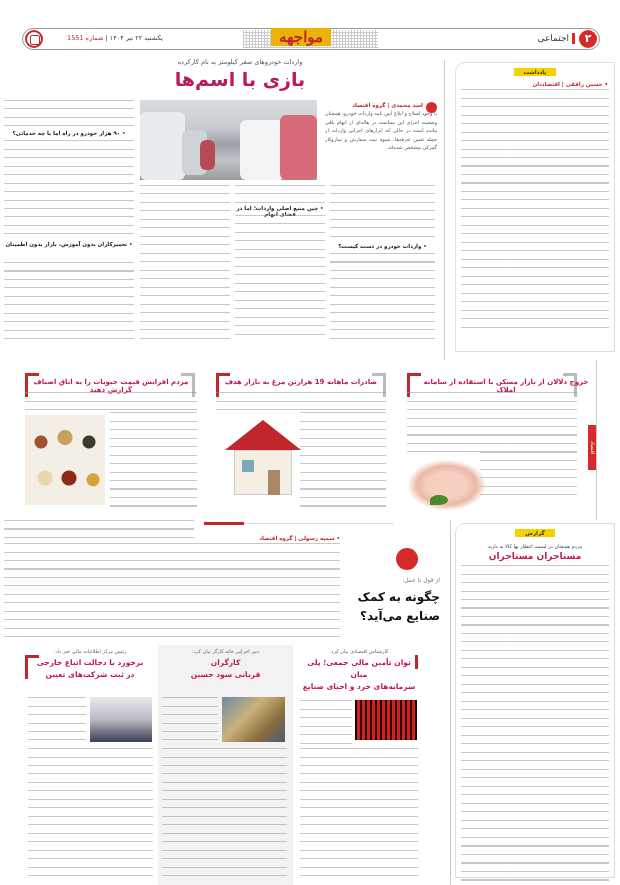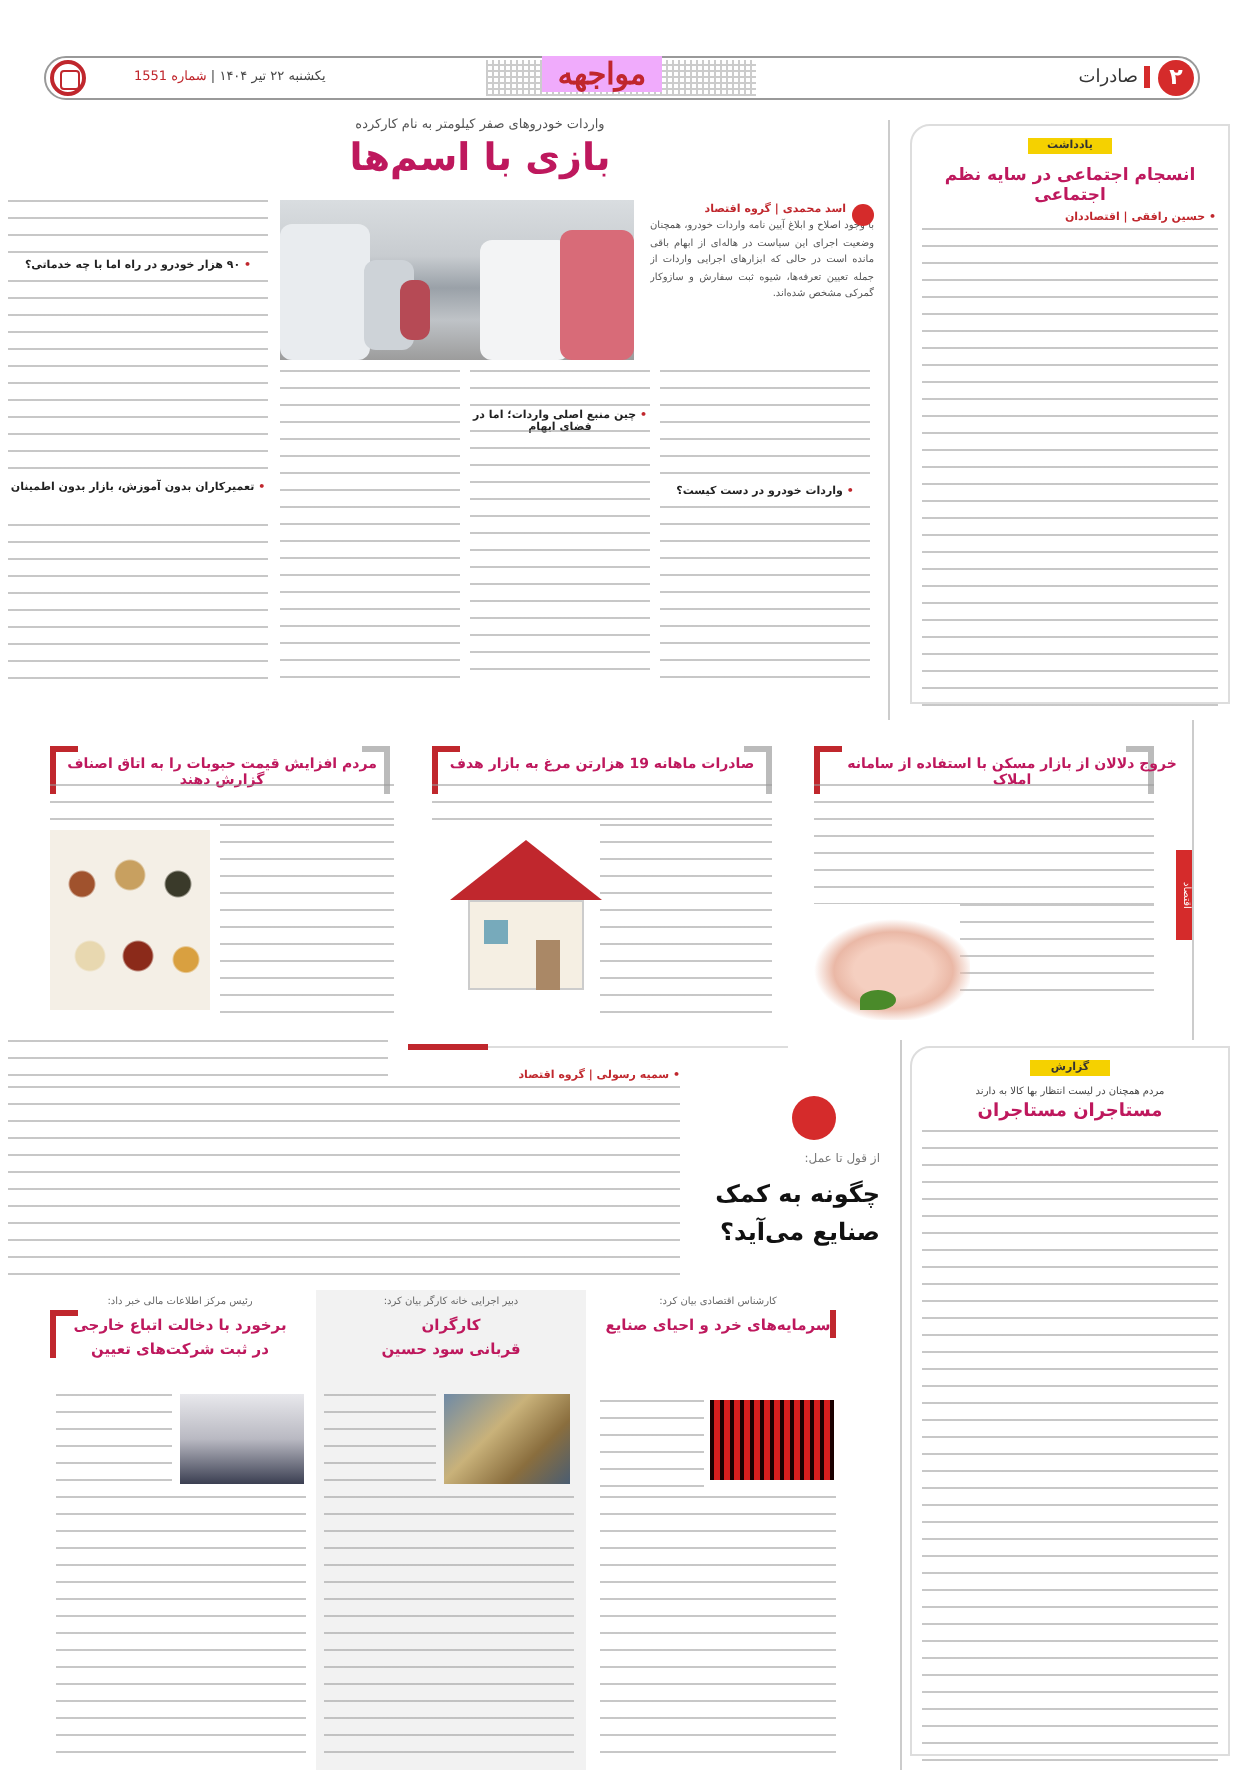--- a/index.html
+++ b/index.html
@@ -11,7 +11,7 @@
 .hdr-section{right:24px;top:4px;font-size:9px;color:#333;font-family:"DejaVu Serif",serif}
 .hdr-section .bar{display:inline-block;width:3px;height:11px;background:#d52b2b;vertical-align:middle;margin-left:3px}
 .hdr-mast{left:220px;top:1px;width:135px;height:18px;background-image:repeating-linear-gradient(90deg,#ccc 0 1px,transparent 1px 3px),repeating-linear-gradient(0deg,#ccc 0 1px,transparent 1px 3px)}
-.hdr-mast-name{left:248px;top:-1px;width:60px;text-align:center;font-size:15px;font-weight:bold;color:#c0272d;font-family:"DejaVu Serif",serif;background:#f0abfc}
+.hdr-mast-name{left:248px;top:-1px;width:60px;text-align:center;font-size:15px;font-weight:bold;color:#c0272d;font-family:"DejaVu Serif",serif;background:#eab308}
 .hdr-date{left:44px;top:5px;font-size:6.5px;color:#444}
 .hdr-date .num{color:#c0272d}
 .hdr-logo-l{left:2px;top:1px;width:18px;height:18px;border-radius:50%;border:2px solid #c0272d;background:#fff}

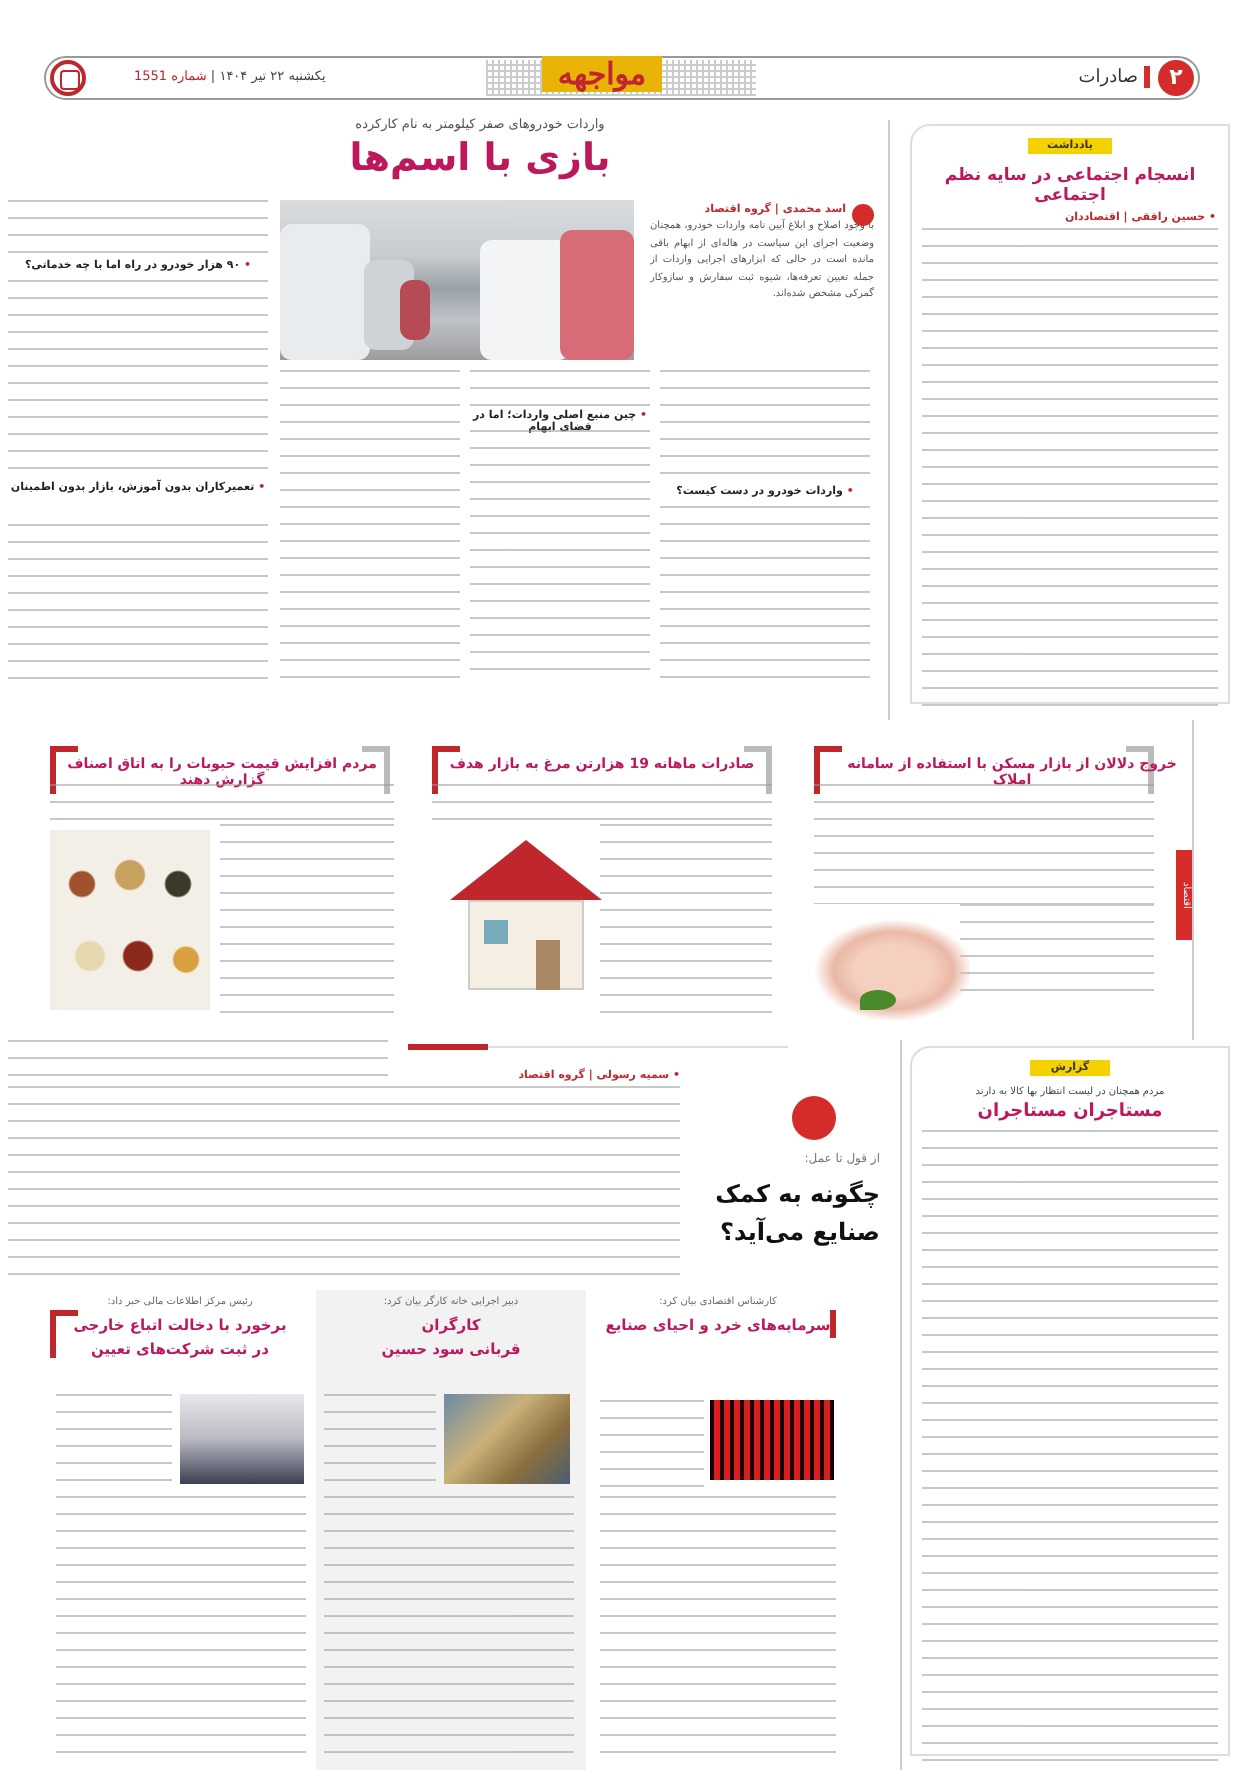--- a/index.html
+++ b/index.html
@@ -41,7 +41,7 @@
 
 <div class="abs header">
   <div class="abs hdr-logo-r">۲</div>
-  <div class="abs hdr-section"><span class="bar"></span><span>صادرات</span></div>
+  <div class="abs hdr-section"><span class="bar"></span><span>اجتماعی</span></div>
   <div class="abs hdr-mast"></div>
   <div class="abs hdr-mast-name">مواجهه</div>
   <div class="abs hdr-date"><span>یکشنبه ۲۲ تیر ۱۴۰۴</span> <span>|</span> <span class="num">شماره 1551</span></div>

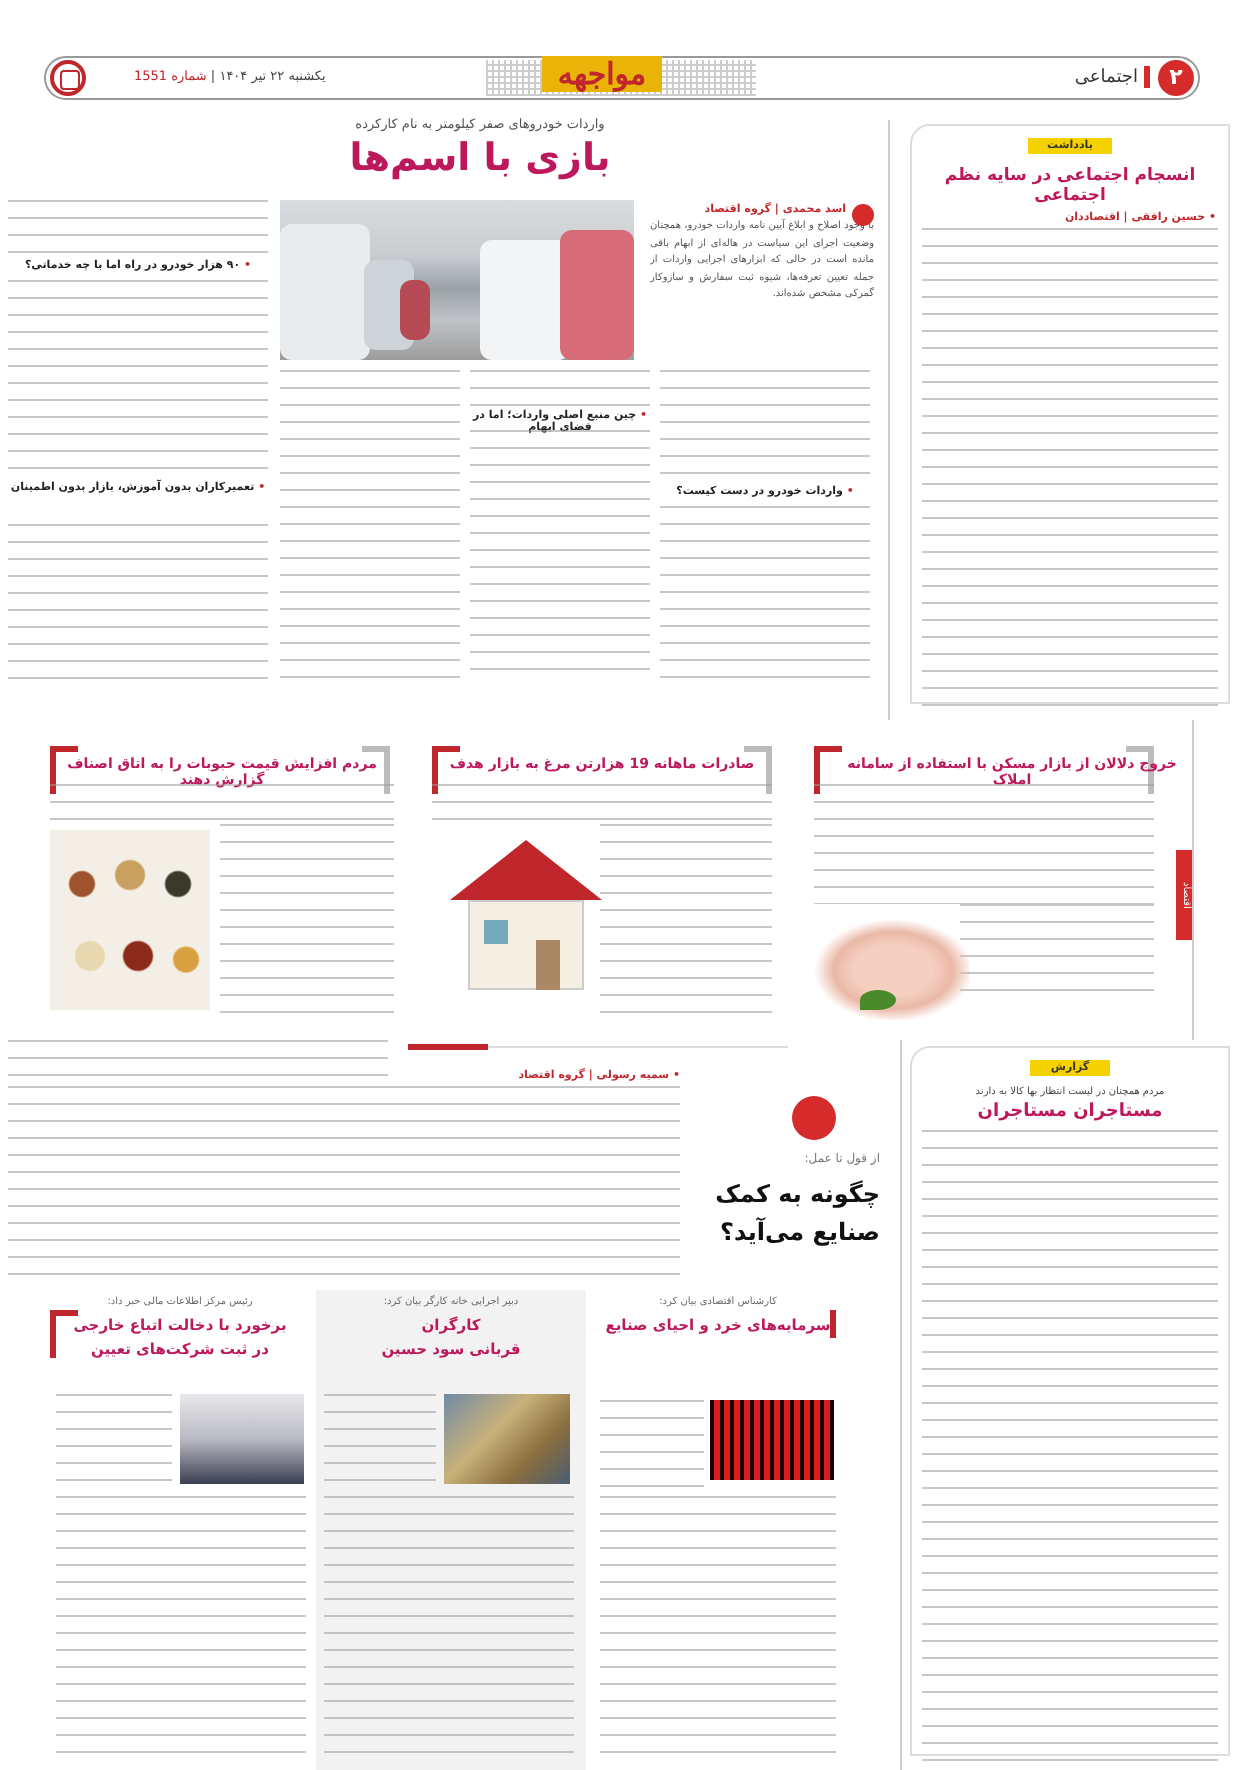--- a/index.html
+++ b/index.html
@@ -82,7 +82,6 @@
 
 <div class="abs box-r" style="left:455px;top:62px;width:160px;height:290px">
   <div style="text-align:center;margin-top:-4px"><span class="kicker-y">یادداشت</span></div>
-  <div class="headline" style="font-size:8.5px;margin-top:5px">انسجام اجتماعی در سایه نظم اجتماعی</div>
   <div style="font-size:5.5px;color:#c0272d;font-weight:bold;margin:3px 6px 0 0"><span class="red-bullet">•</span> <span>حسین رافقی | اقتصاددان</span></div>
   <div class="lines" style="margin:2px 5px 0 5px;height:245px"></div>
 </div>

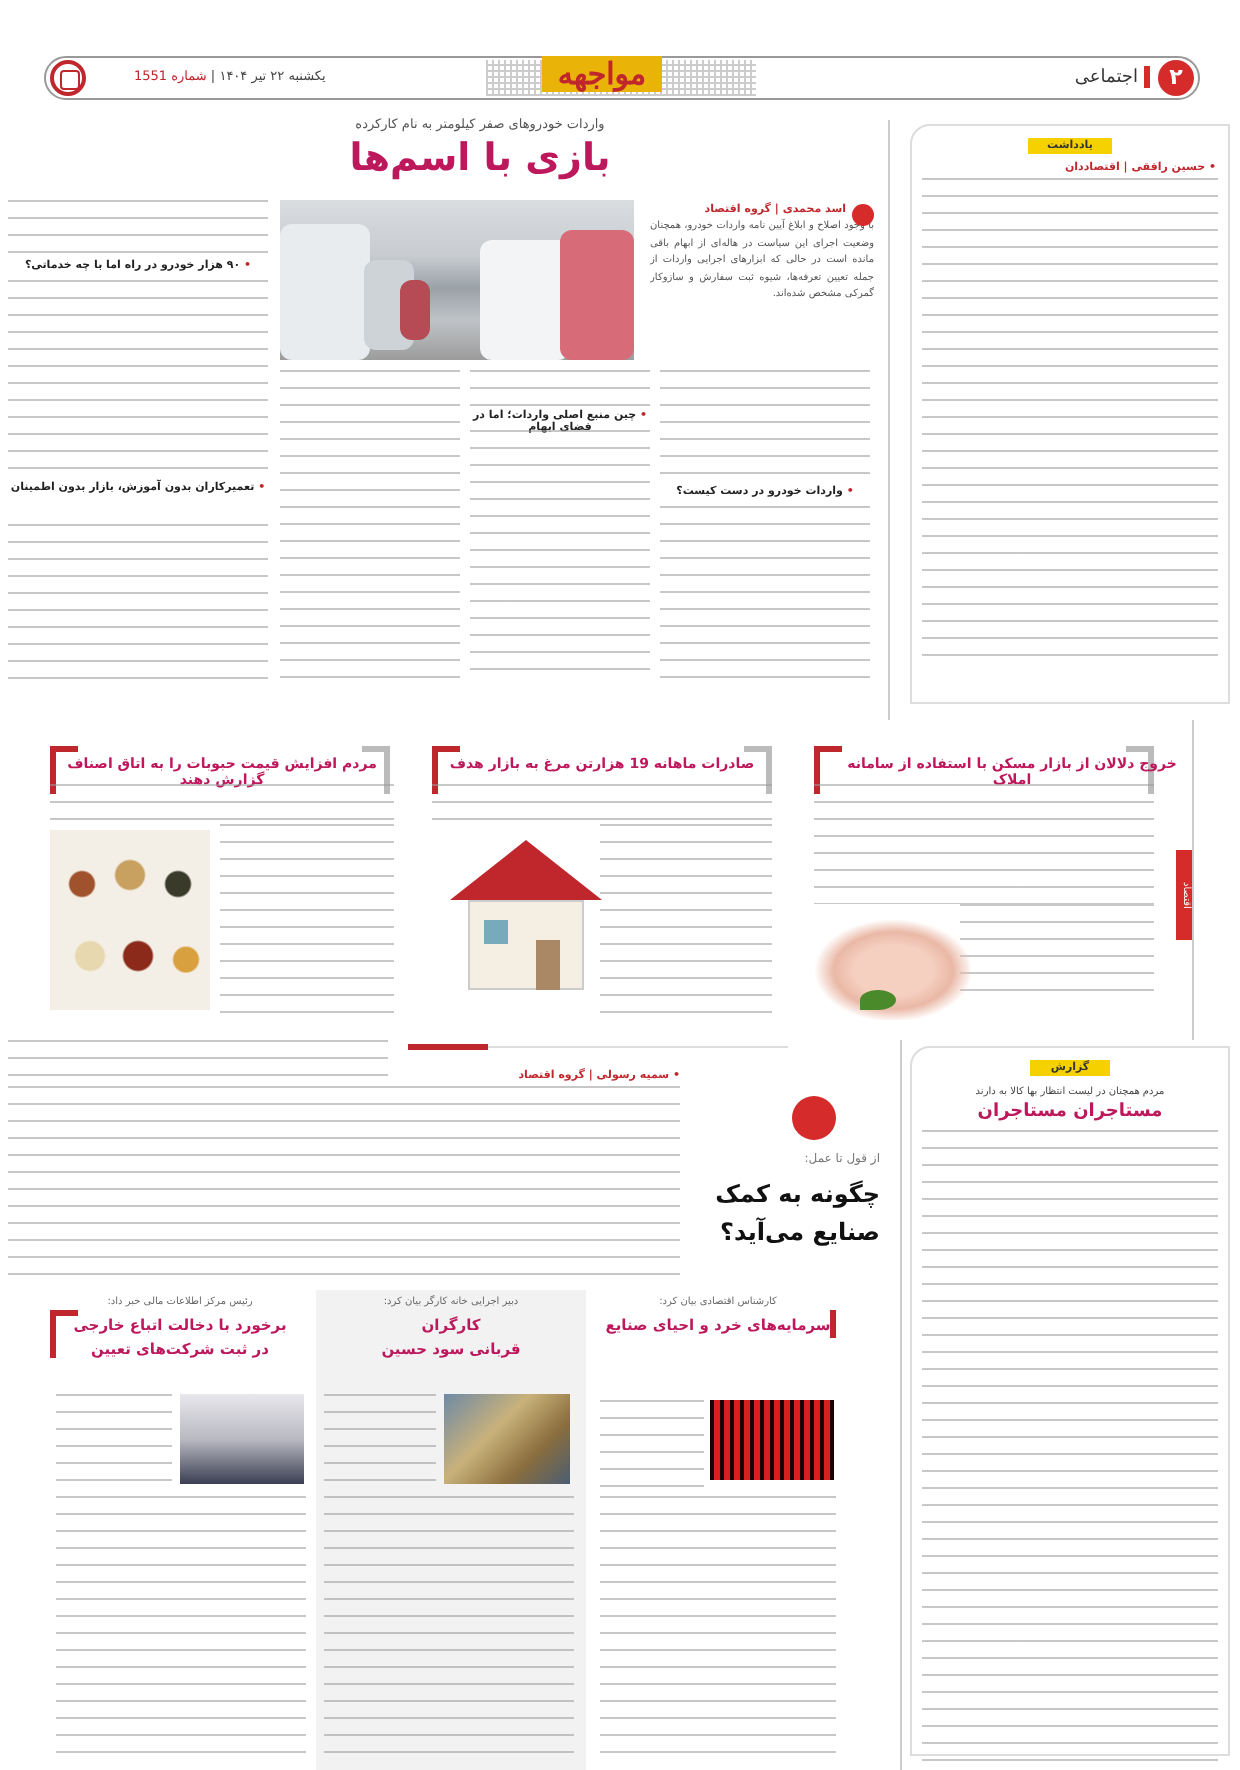--- a/index.html
+++ b/index.html
@@ -138,6 +138,7 @@
 <div class="abs" style="left:300px;top:655px;width:3px;height:14px;background:#c0272d;left:415px"></div>
 <div class="abs" style="left:300px;top:648px;width:118px;font-size:5px;color:#666;text-align:center">کارشناس اقتصادی بیان کرد:</div>
 <div class="abs headline" style="left:300px;top:657px;width:118px;font-size:7.5px;line-height:12px">
+  <div>توان تأمین مالی جمعی؛ پلی میان</div>
   <div>سرمایه‌های خرد و احیای صنایع</div>
 </div>
 <div class="abs pic-stock" style="left:355px;top:700px;width:62px;height:40px"></div>

